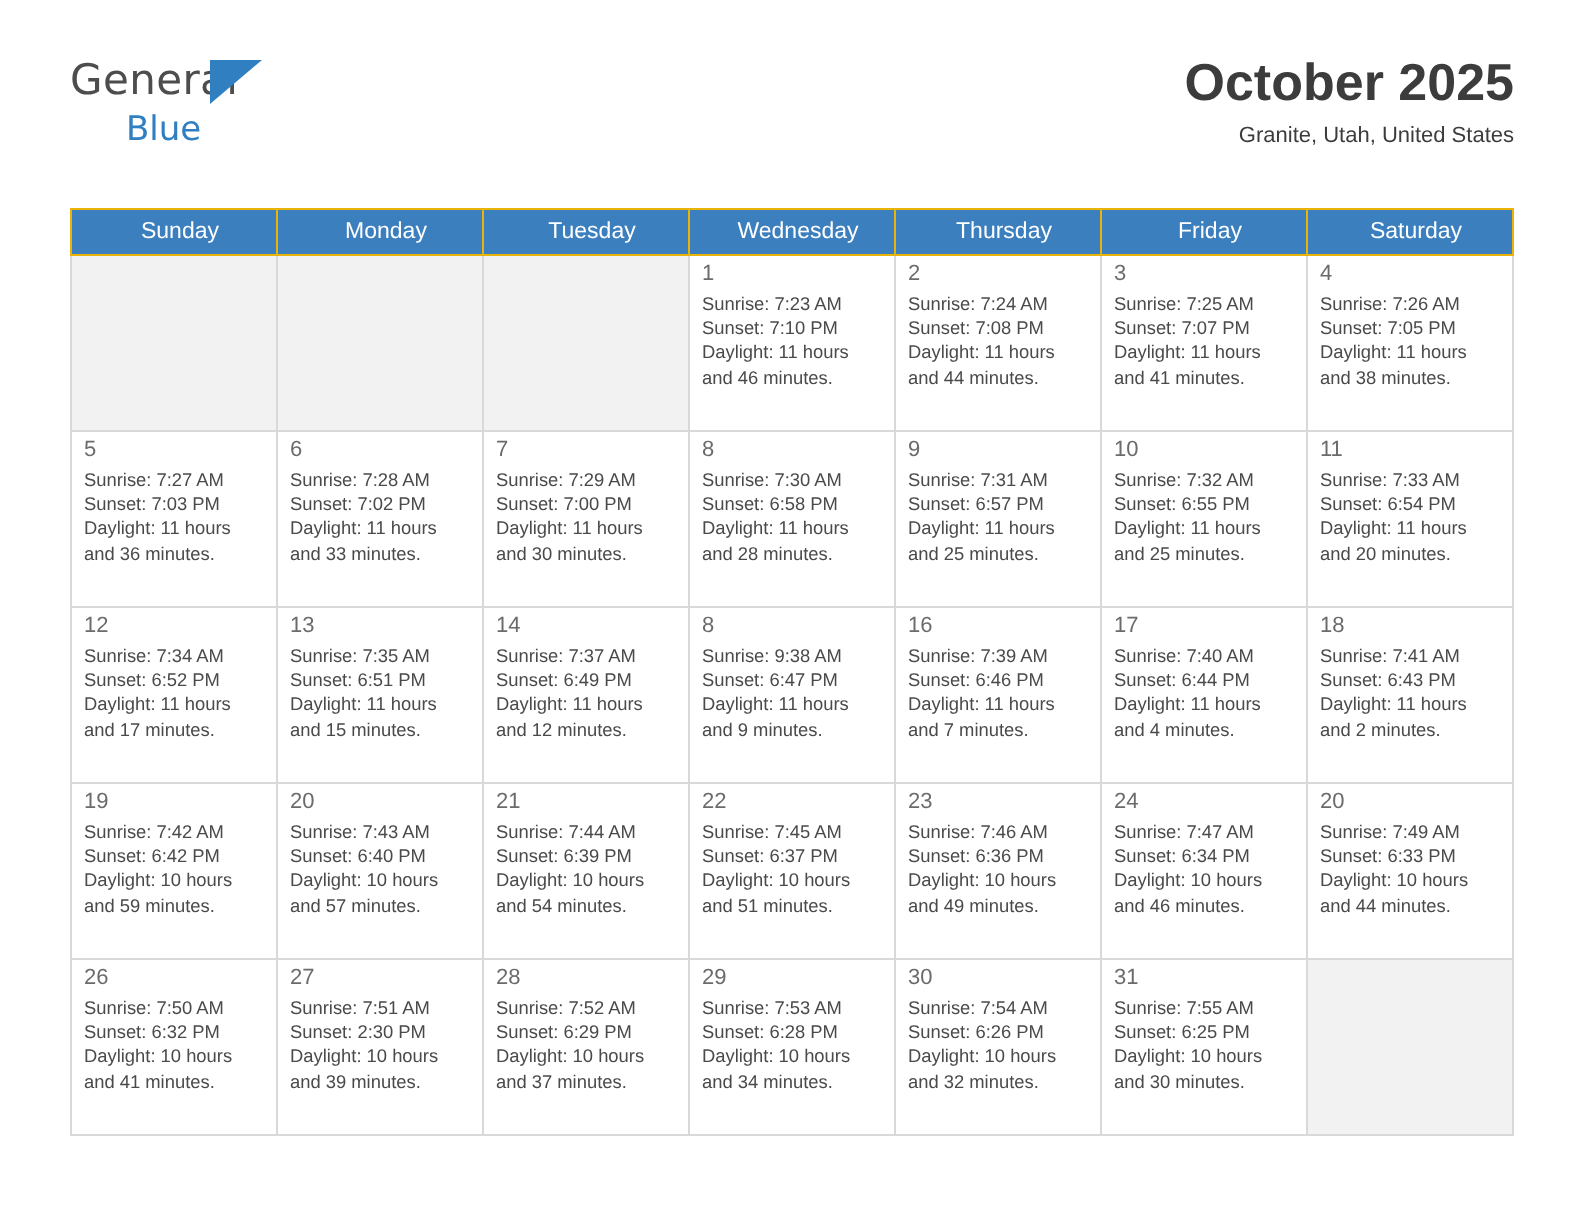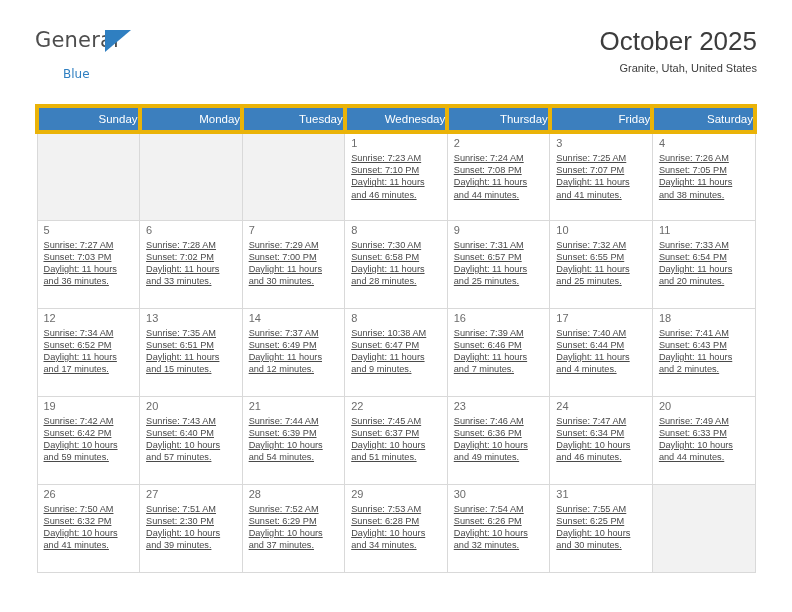--- a/index.html
+++ b/index.html
@@ -62,7 +62,7 @@
     top: 26px;
     font-size: 26px;
     color: #3c3c3c;
-    font-weight: normal;
+    font-weight: bold;
     margin: 0;
   }
   .subtitle {

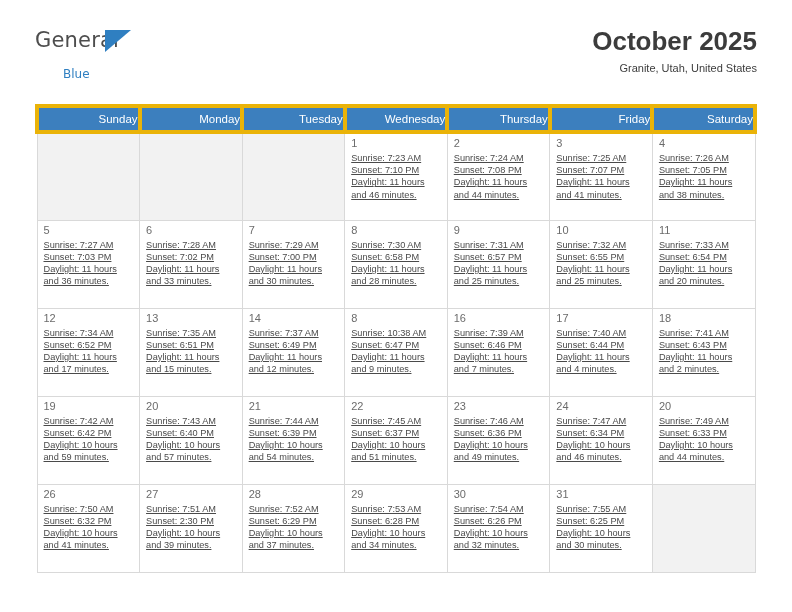--- a/index.html
+++ b/index.html
@@ -41,9 +41,9 @@
   }
   .logo-blue {
     display: block;
-    font-size: 12px;
+    font-size: 17px;
     color: #2f7fc1;
-    margin-top: 17px;
+    margin-top: 6px;
     margin-left: 28px;
     font-family: "DejaVu Sans", sans-serif;
   }

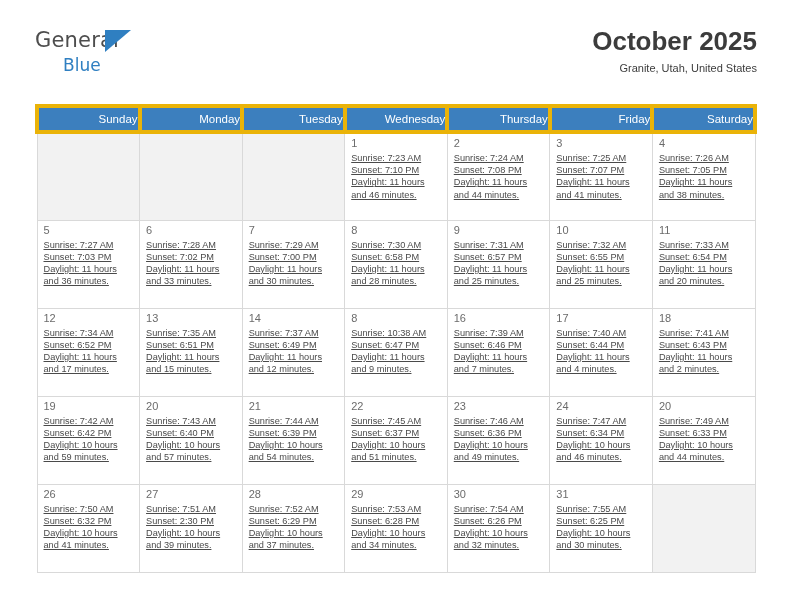--- a/index.html
+++ b/index.html
@@ -84,10 +84,10 @@
     color: #ffffff;
     font-weight: normal;
     font-size: 11.5px;
-    text-align: right;
+    text-align: center;
     padding: 5px 0 5px 6px;
     height: 20px;
-    border: 4px solid #eab308;
+    border: 1px solid #eab308;
   }
   .cal td {
     width: 103px;

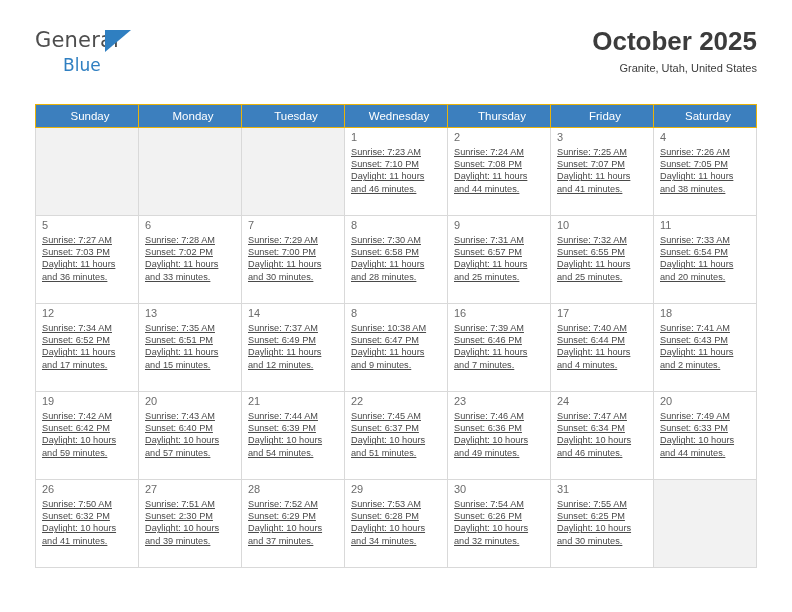--- a/index.html
+++ b/index.html
@@ -110,7 +110,6 @@
     font-size: 9.2px;
     color: #4a4a4a;
     line-height: 12.2px;
-    text-decoration: underline;
   }
   .info div { white-space: nowrap; }
 </style>

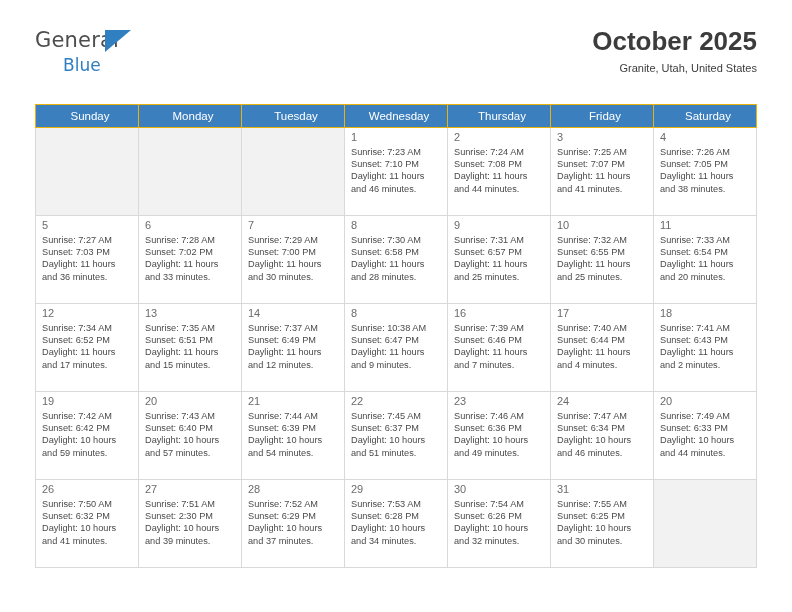--- a/index.html
+++ b/index.html
@@ -278,7 +278,7 @@
           <td class="">
             <span class="daynum">8</span>
             <div class="info">
-              <div>Sunrise: 10:38 AM</div>
+              <div>Sunrise: 9:38 AM</div>
               <div>Sunset: 6:47 PM</div>
               <div>Daylight: 11 hours</div>
               <div>and 9 minutes.</div>

